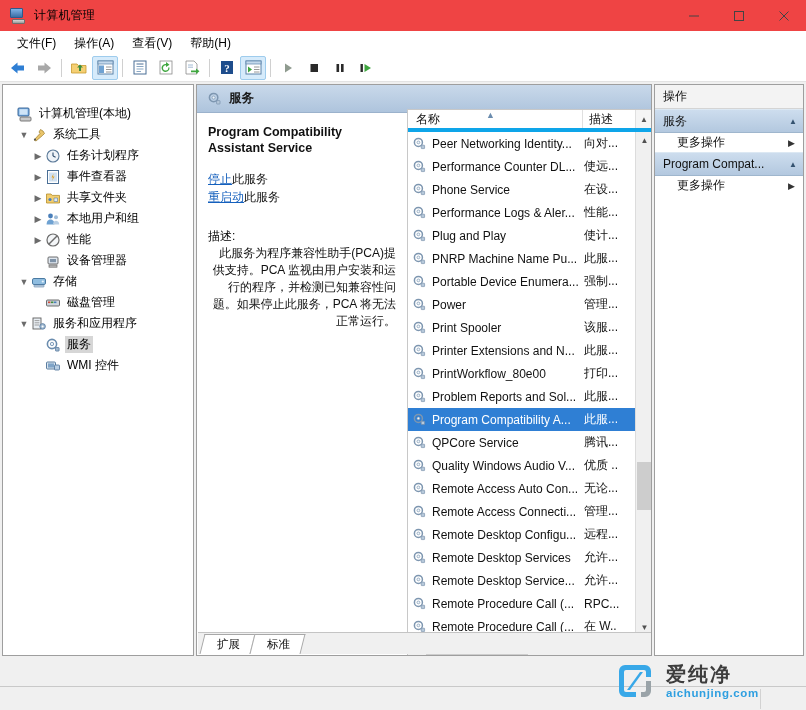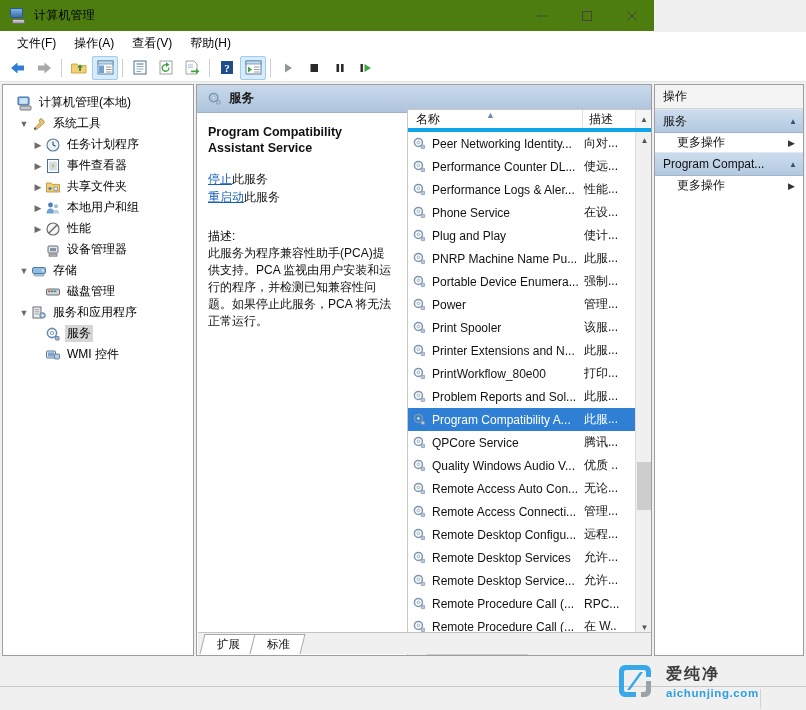--- a/index.html
+++ b/index.html
@@ -15,8 +15,8 @@
 
   
   .titlebar {
-    position:absolute; left:0; top:0; width:654px; height:32px;
-    background:#4d7c0f; display:flex; align-items:center;
+    position:absolute; left:0; top:0; width:806px; height:32px;
+    background:#ef4444; display:flex; align-items:center;
     border-bottom:1px solid #ffffff;
   }
   .title-icon { width:18px; height:18px; margin-left:9px; margin-right:7px; position:relative; flex:none; }

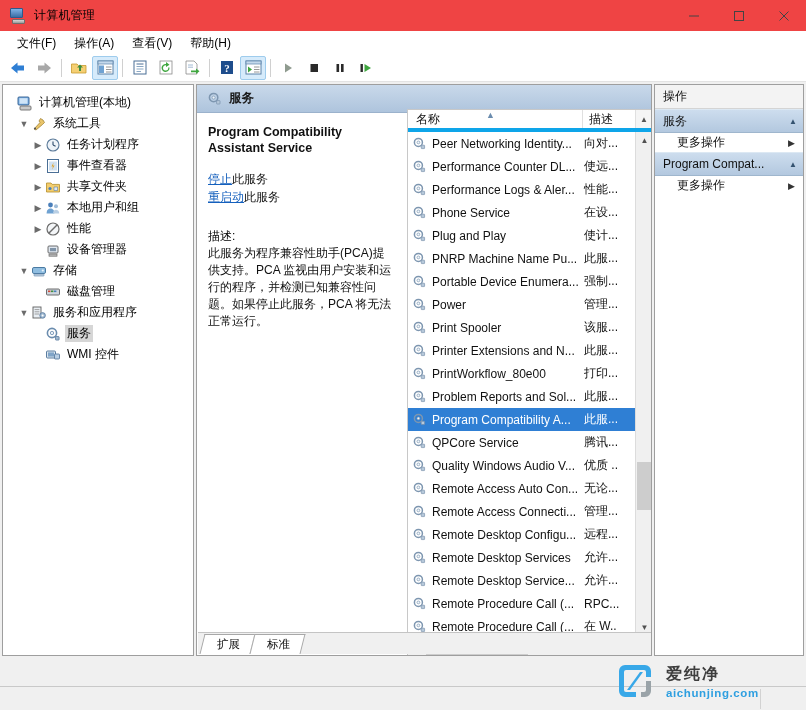--- a/index.html
+++ b/index.html
@@ -52,7 +52,7 @@
     position:absolute; left:2px; top:84px; width:192px; height:572px;
     background:#ffffff; border:1px solid #9e9e9e; overflow:hidden;
   }
-  .tree { padding-top:7px; }
+  .tree { padding-top:18px; }
   .tnode { display:flex; align-items:center; height:21px; white-space:nowrap; font-size:12px; color:#000; }
   .twist { width:14px; text-align:center; color:#6b6b6b; font-size:9px; flex:none; }
   .tico { width:16px; height:16px; margin-right:4px; flex:none; position:relative; }

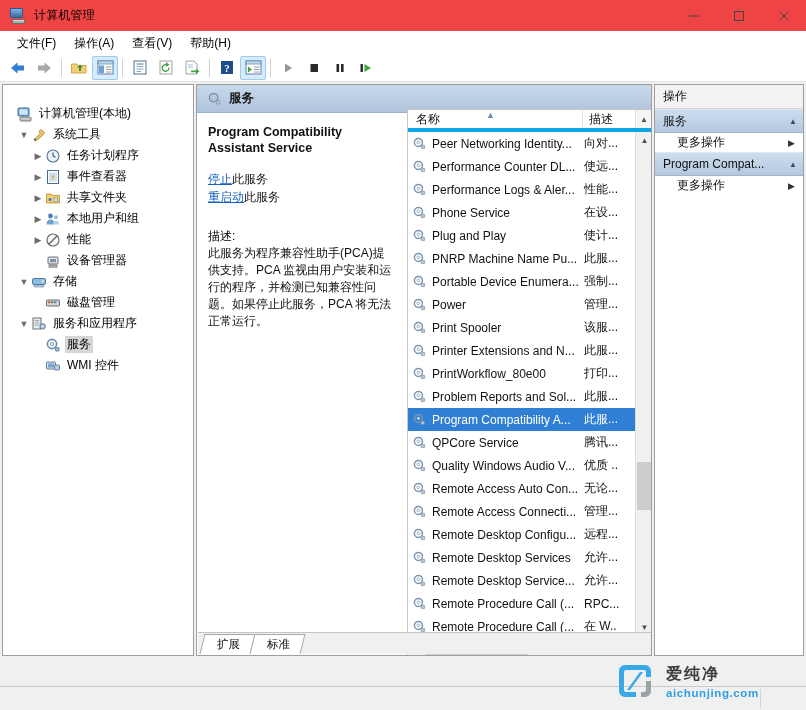--- a/index.html
+++ b/index.html
@@ -516,19 +516,19 @@
                 <rect x="9.2" y="9.2" width="3.4" height="3.4" rx=".5" fill="#b6c8da" stroke="#6d87a2" stroke-width=".6"></rect>
               </svg>
             </span>
+            <span class="rname">Phone Service</span>
+            <span class="rdesc">在设...</span>
+          </div>
+          <div class="row">
+            <span class="svcico">
+              <svg width="15" height="15" viewBox="0 0 15 15">
+                <circle cx="6.4" cy="6.4" r="4" fill="none" stroke="#7d96b0" stroke-width="1.5"></circle>
+                <circle cx="6.4" cy="6.4" r="1.4" fill="#f2f7fb" stroke="#7d96b0" stroke-width=".7"></circle>
+                <rect x="9.2" y="9.2" width="3.4" height="3.4" rx=".5" fill="#b6c8da" stroke="#6d87a2" stroke-width=".6"></rect>
+              </svg>
+            </span>
             <span class="rname">Performance Logs &amp; Aler...</span>
             <span class="rdesc">性能...</span>
-          </div>
-          <div class="row">
-            <span class="svcico">
-              <svg width="15" height="15" viewBox="0 0 15 15">
-                <circle cx="6.4" cy="6.4" r="4" fill="none" stroke="#7d96b0" stroke-width="1.5"></circle>
-                <circle cx="6.4" cy="6.4" r="1.4" fill="#f2f7fb" stroke="#7d96b0" stroke-width=".7"></circle>
-                <rect x="9.2" y="9.2" width="3.4" height="3.4" rx=".5" fill="#b6c8da" stroke="#6d87a2" stroke-width=".6"></rect>
-              </svg>
-            </span>
-            <span class="rname">Phone Service</span>
-            <span class="rdesc">在设...</span>
           </div>
           <div class="row">
             <span class="svcico">

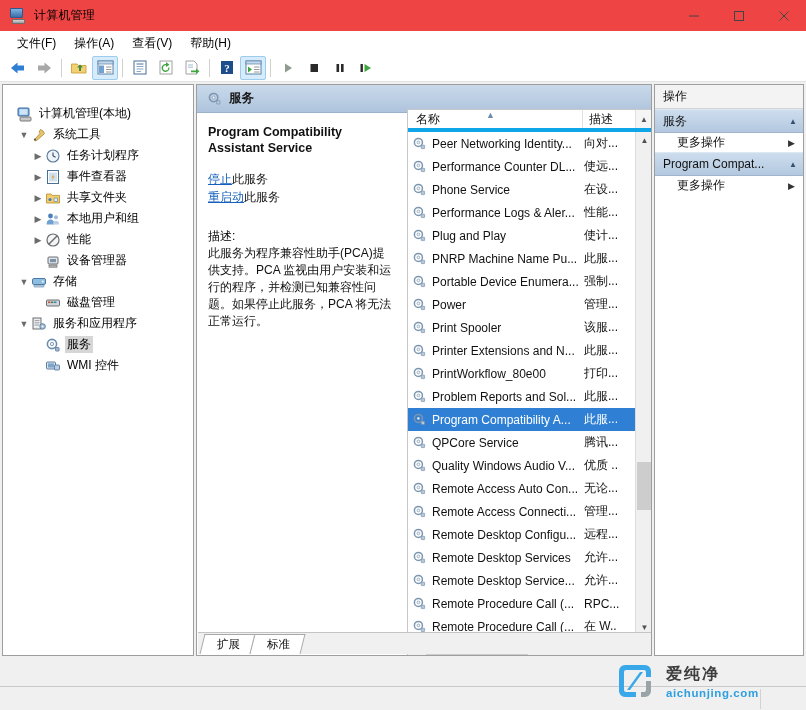--- a/index.html
+++ b/index.html
@@ -80,7 +80,7 @@
   .dlink a { color:#1560bd; text-decoration:underline; }
   .dgap { height:22px; }
   .ddesc-title { font-size:12px; color:#000000; }
-  .ddesc { font-size:12px; color:#111; line-height:17px; }
+  .ddesc { font-size:12px; color:#111; line-height:17px;text-align:right; }
 
   
   .listwrap {

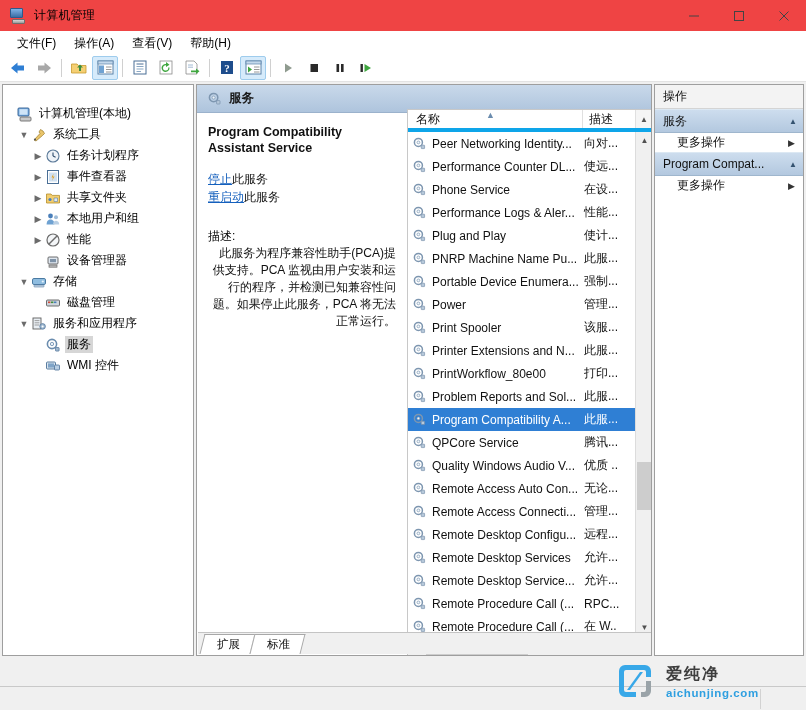--- a/index.html
+++ b/index.html
@@ -149,7 +149,7 @@
   .watermark { position:absolute; left:612px; top:656px; width:190px; height:50px; display:flex; align-items:center;}
   .wm-logo { width:46px;height:46px;flex:none;position:relative;}
   .wm-txt { margin-left:8px; }
-  .wm-cn { font-size:16px; font-weight:bold; color:#3d3d3d; letter-spacing:2px; line-height:24px;}
+  .wm-cn { font-size:20px; font-weight:bold; color:#3d3d3d; letter-spacing:2px; line-height:24px;}
   .wm-en { font-size:11.5px; font-weight:bold; color:#2e9fe0; letter-spacing:.6px; line-height:14px;}
 
   svg { display:block; }

